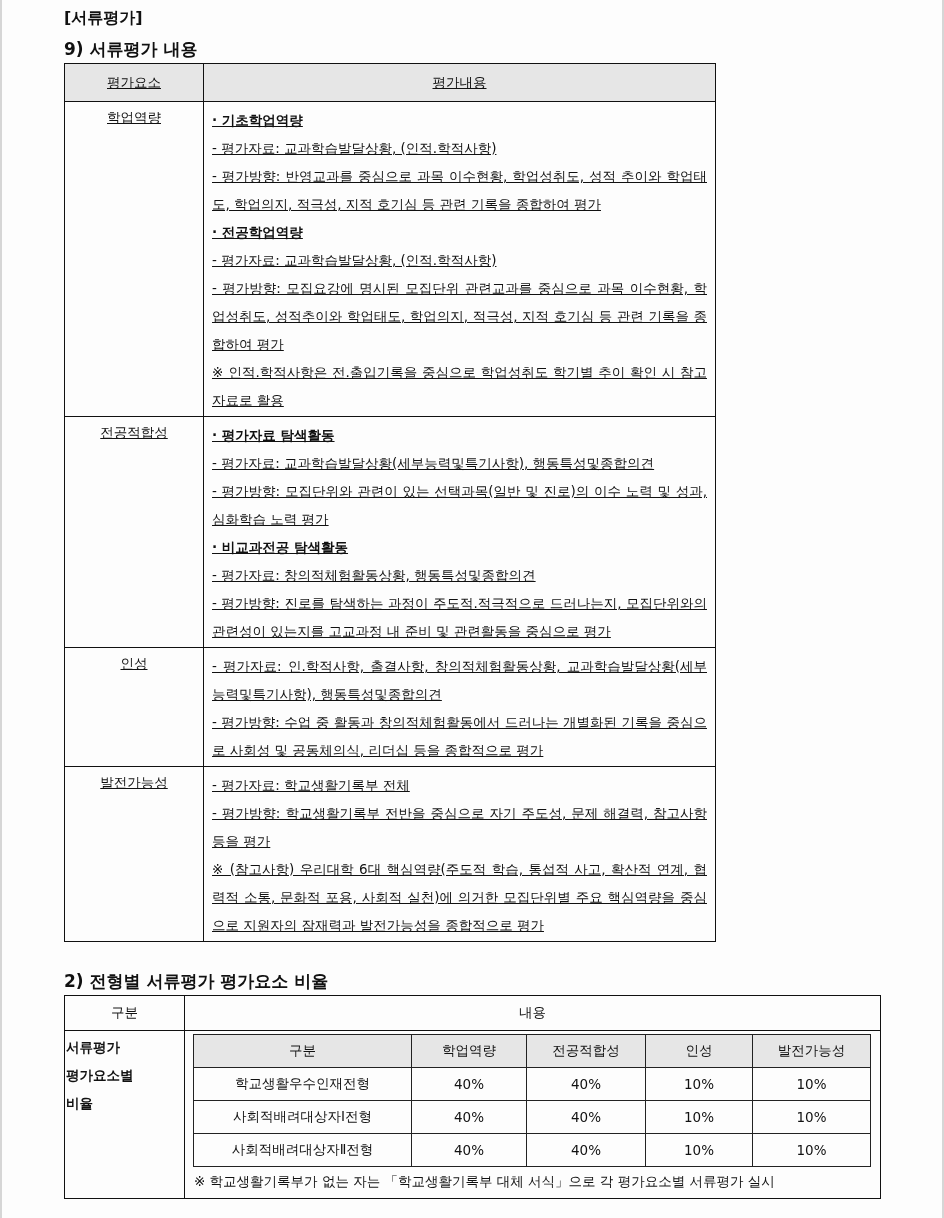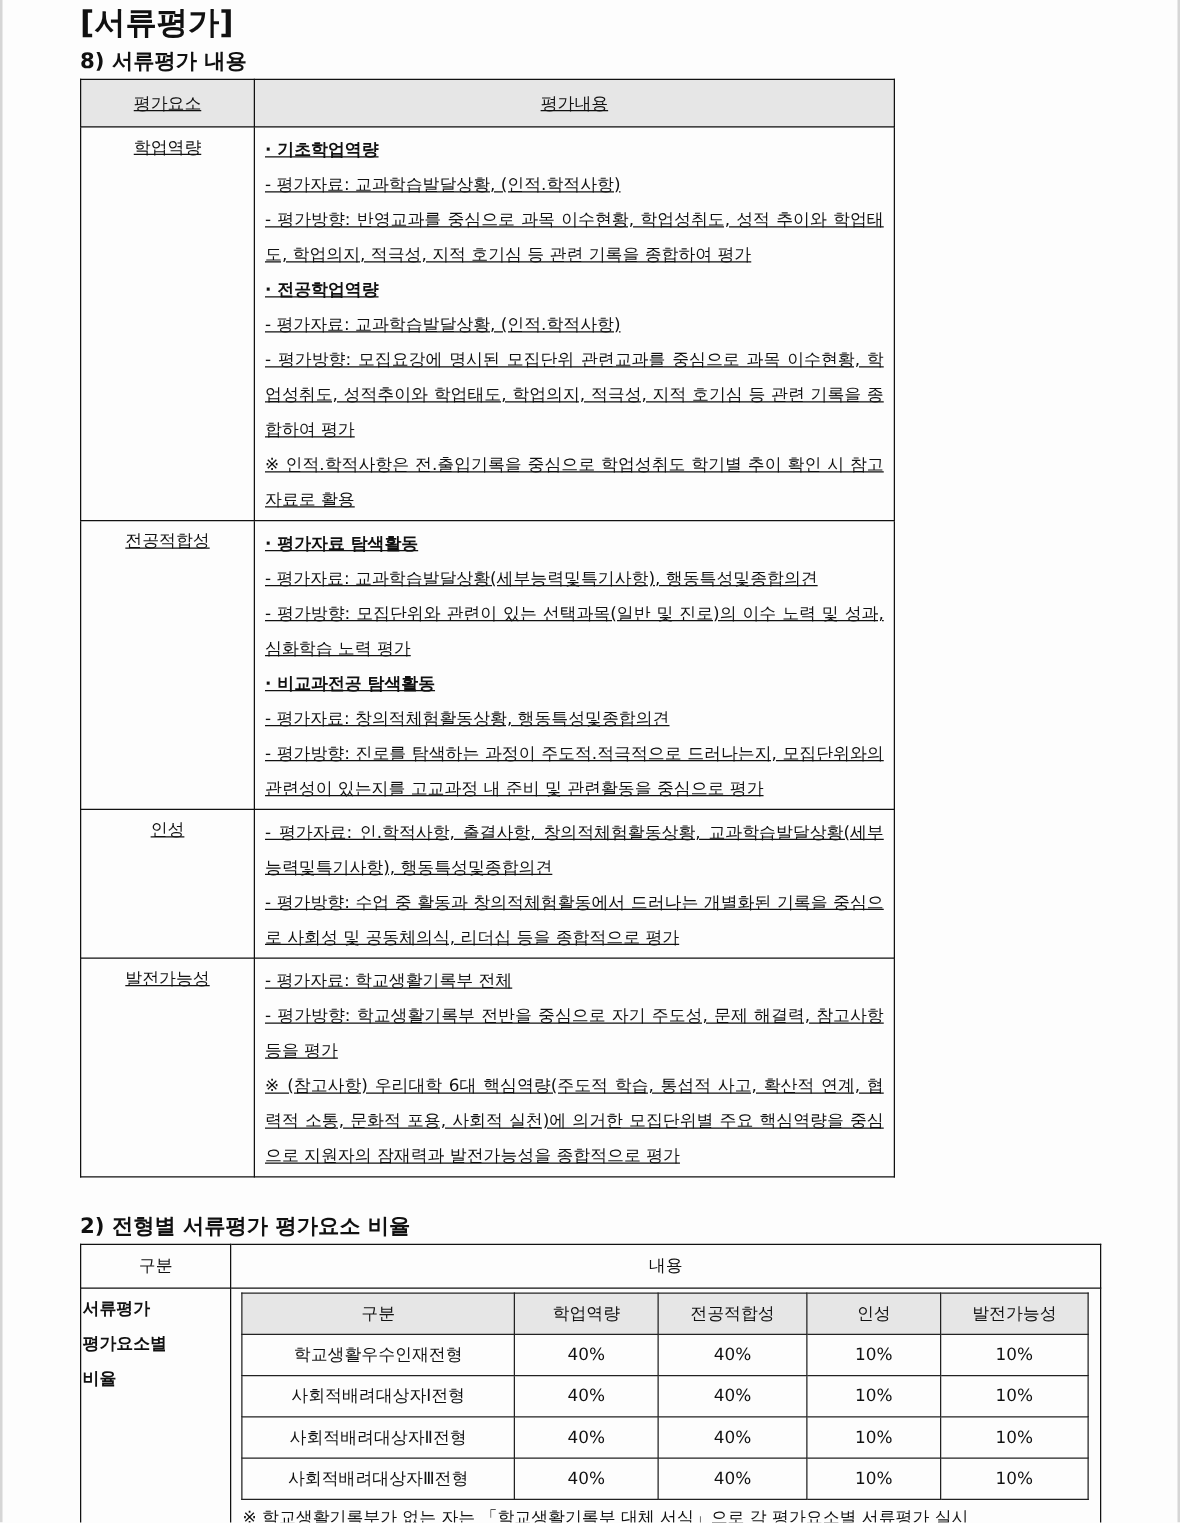--- a/index.html
+++ b/index.html
@@ -14,7 +14,7 @@
   .page-edge-right { position: absolute; right: 0; top: 0; width: 2px; height: 1218px; background: #d6d6d6; }
   .content { position: absolute; left: 64px; top: 0; width: 817px; }
 
-  .h-section { font-weight: bold; font-size: 25px; line-height: 24px; margin: 0; }
+  .h-section { font-weight: bold; font-size: 16px; line-height: 24px; margin: 0; }
   .h-sub { font-weight: bold; font-size: 17px; line-height: 22px; margin: 0; }
 
   table { border-collapse: collapse; }

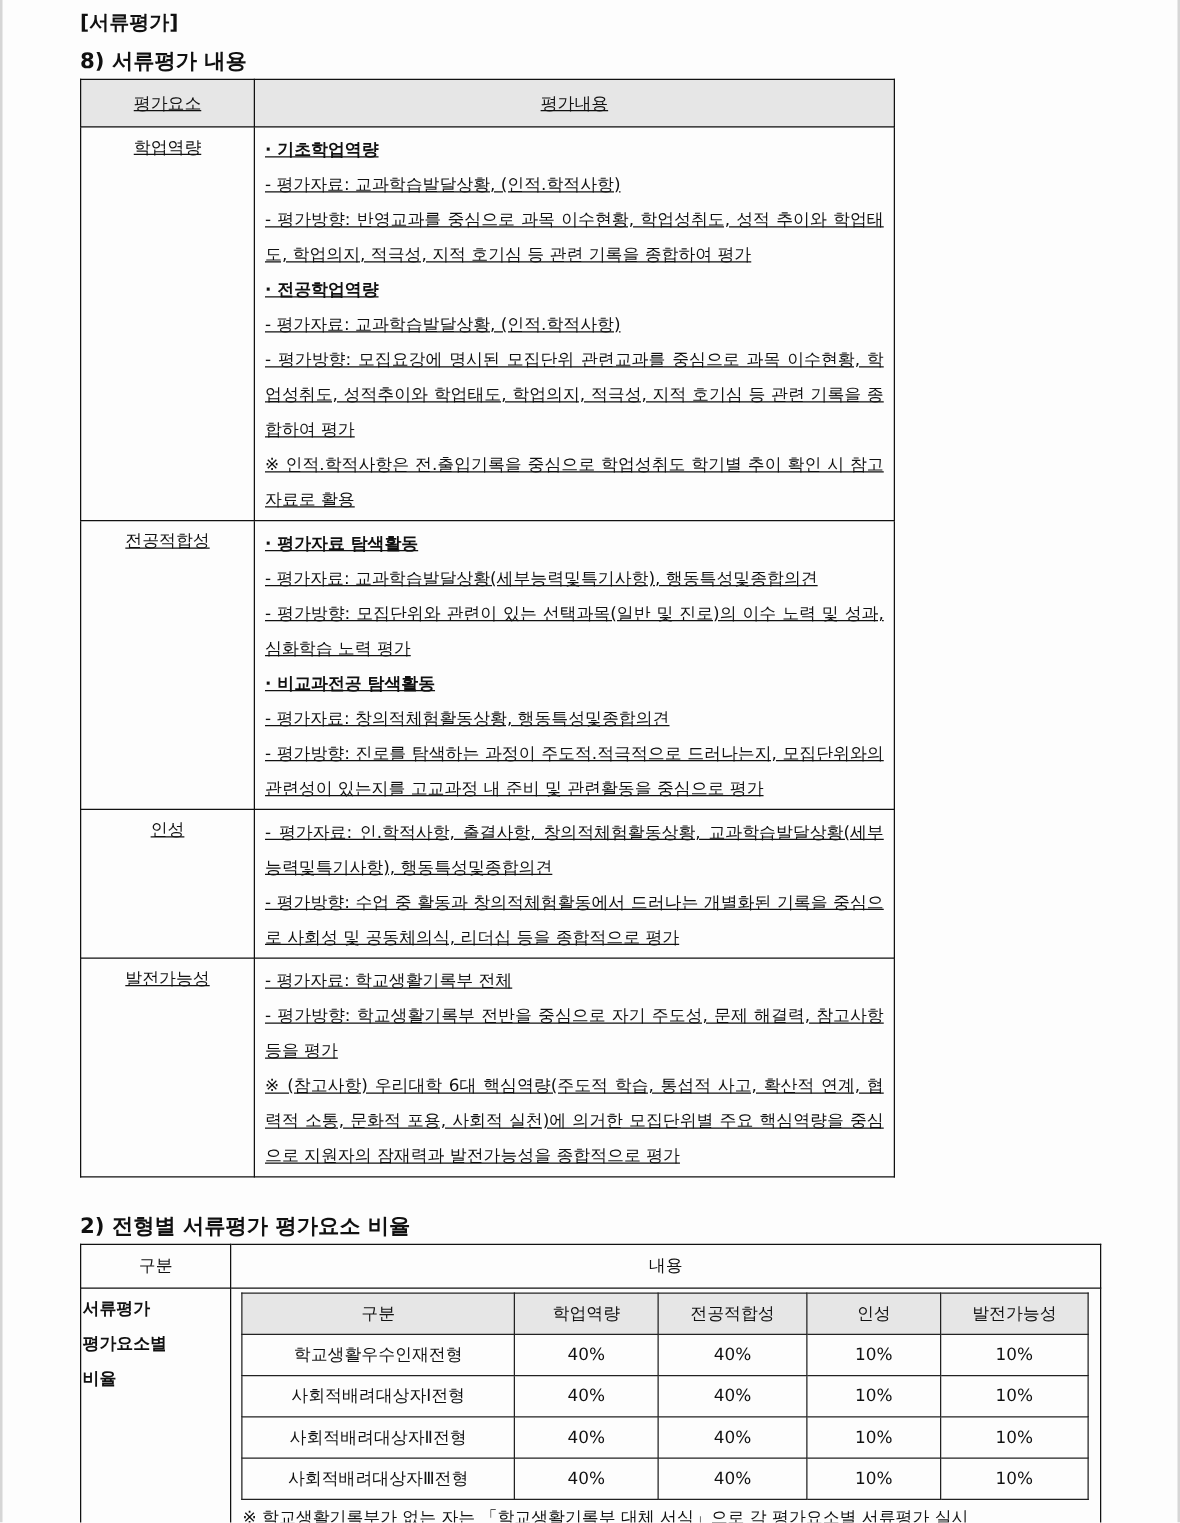--- a/index.html
+++ b/index.html
@@ -50,7 +50,7 @@
   <div style="height:6px"></div>
   <p class="h-section">[서류평가]</p>
   <div style="height:8px"></div>
-  <p class="h-sub">8) 서류평가 내용</p>
+  <p class="h-sub">9) 서류평가 내용</p>
   <div style="height:3px"></div>
 
   <table class="t1">

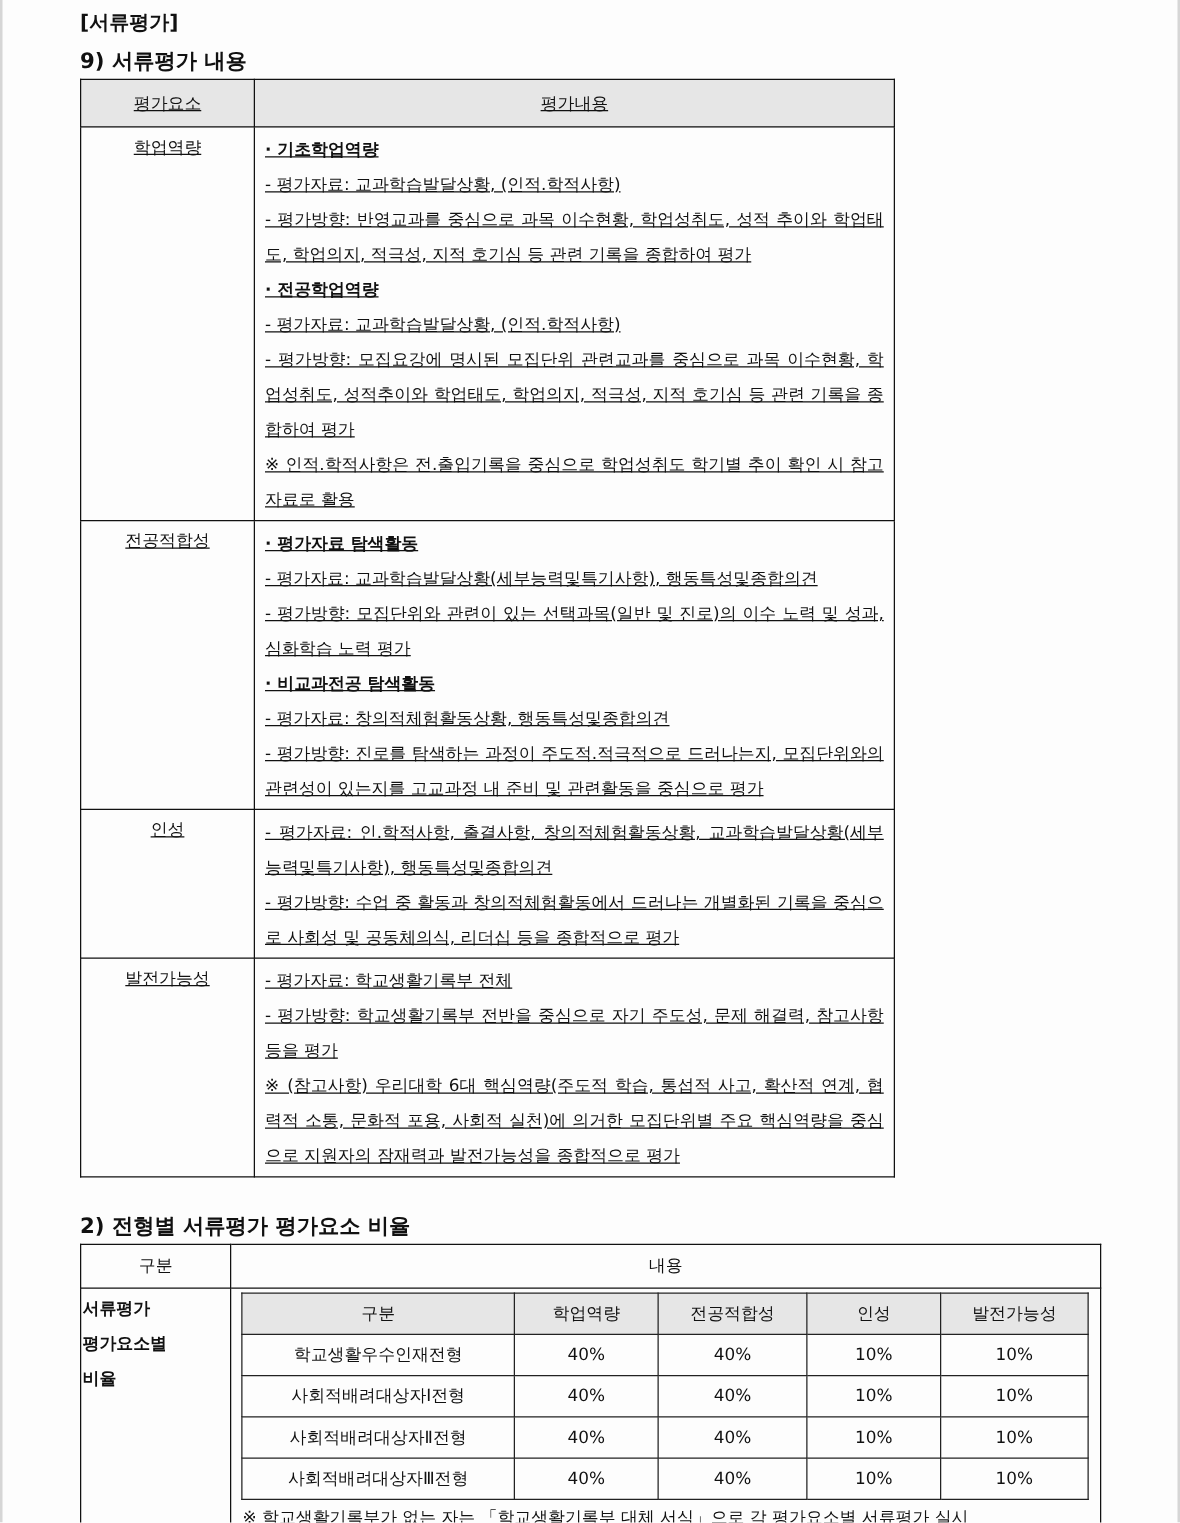--- a/index.html
+++ b/index.html
@@ -151,13 +151,6 @@
                 <td>10%</td>
                 <td>10%</td>
               </tr>
-              <tr>
-                <td>사회적배려대상자Ⅲ전형</td>
-                <td>40%</td>
-                <td>40%</td>
-                <td>10%</td>
-                <td>10%</td>
-              </tr>
             </tbody>
           </table>
           <div class="note2">※ 학교생활기록부가 없는 자는 「학교생활기록부 대체 서식」으로 각 평가요소별 서류평가 실시</div>

